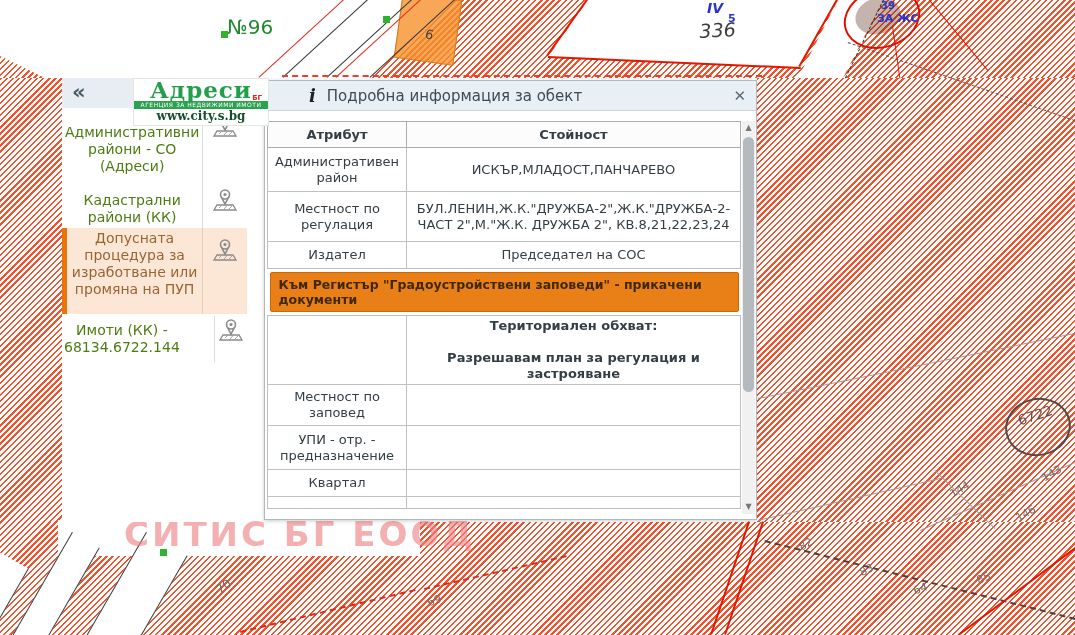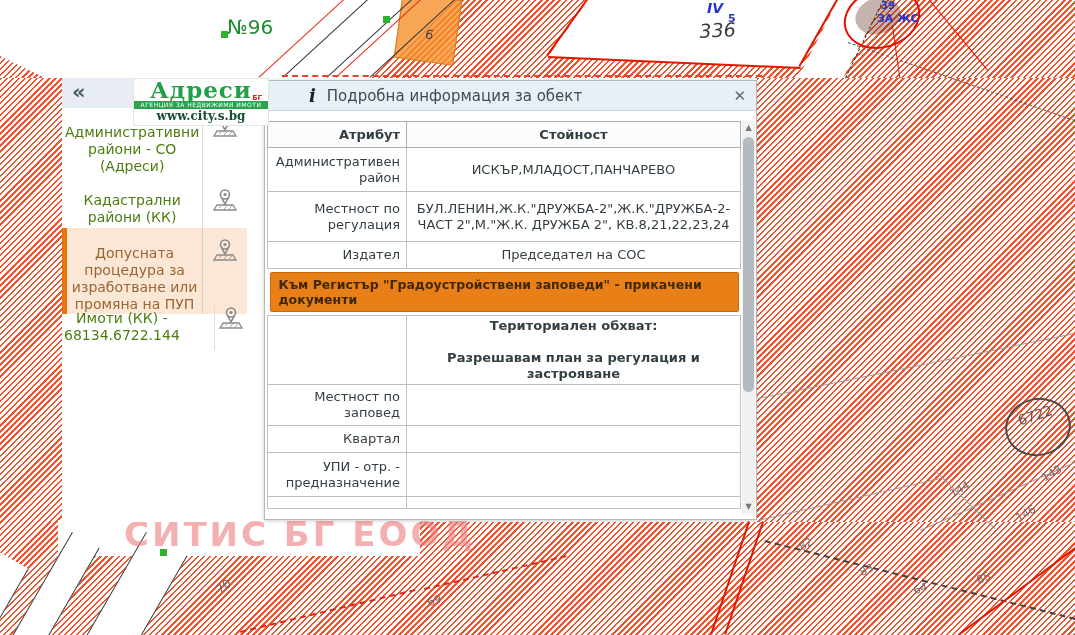--- a/index.html
+++ b/index.html
@@ -45,7 +45,7 @@
   #info-table{position:absolute;left:2px;top:40px;width:474px;border-collapse:collapse;table-layout:fixed;}
   #info-table td{border:1px solid #c0c0c0;font-size:13px;color:#333e45;text-align:center;vertical-align:middle;padding:2px 6px;line-height:16px;overflow:hidden;}
   #info-table tr.hdr td{font-weight:bold;background:#fcfcfc;border-color:#adadad;}
-  #info-table td.c1{width:126px;text-align:right;}
+  #info-table td.c1{width:126px;}
   #info-table td.btn-cell{border-left:none;border-right:none;padding:0;}
   #reg-button{display:block;margin:3px 2px;width:calc(100% - 4px);background:#e97f17;border:1px solid #c96a05;border-radius:2px;color:#3f2800;font-weight:bold;font-size:12.5px;text-align:left;padding:4px 8px;box-sizing:border-box;cursor:pointer;font-family:"DejaVu Sans",sans-serif;}
   td.pre{white-space:pre-line;font-weight:bold;}

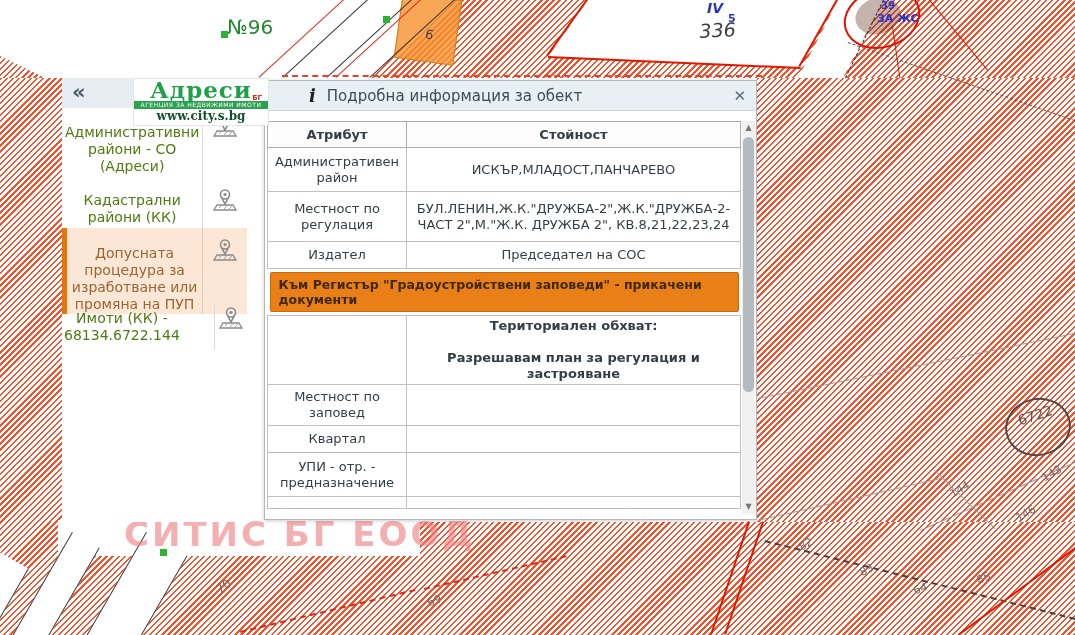--- a/index.html
+++ b/index.html
@@ -25,7 +25,7 @@
   .sb-item.it1{top:34px;height:74px;}
   .sb-item.it2{top:108px;height:46px;}
   .sb-item.it3{top:150px;height:86px;background:#fce7d6;border-left:5px solid #e8740c;width:180px;}
-  .sb-item.it3 .sb-text{width:136px;color:#996633;align-self:flex-start;padding-top:17px;}
+  .sb-item.it3 .sb-text{width:136px;color:#996633;align-self:flex-start;padding-top:2px;}
   .sb-item.it3 .sb-icon{align-items:flex-start;padding-top:8px;border-left:1px solid #e7cdb4;}
   .sb-item.it4{top:226px;height:46px;gap:32px;}
   .sb-icon svg{align-self:center;}

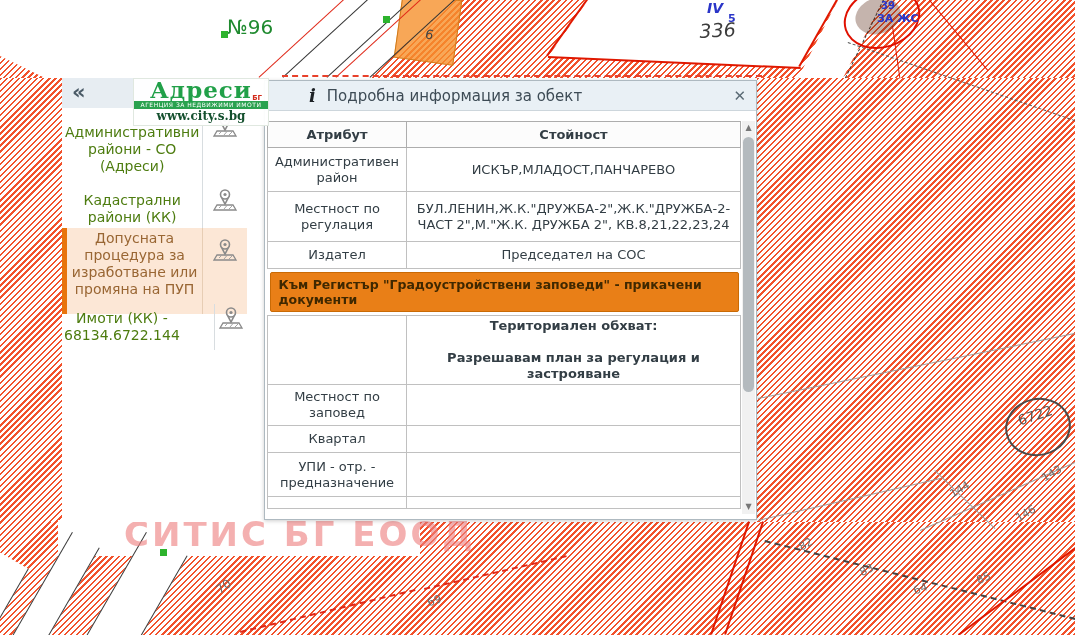--- a/index.html
+++ b/index.html
@@ -27,7 +27,7 @@
   .sb-item.it3{top:150px;height:86px;background:#fce7d6;border-left:5px solid #e8740c;width:180px;}
   .sb-item.it3 .sb-text{width:136px;color:#996633;align-self:flex-start;padding-top:2px;}
   .sb-item.it3 .sb-icon{align-items:flex-start;padding-top:8px;border-left:1px solid #e7cdb4;}
-  .sb-item.it4{top:226px;height:46px;gap:32px;}
+  .sb-item.it4{top:238px;height:46px;gap:32px;}
   .sb-icon svg{align-self:center;}
   .sb-item.it3 .sb-icon svg{align-self:flex-start;}
   

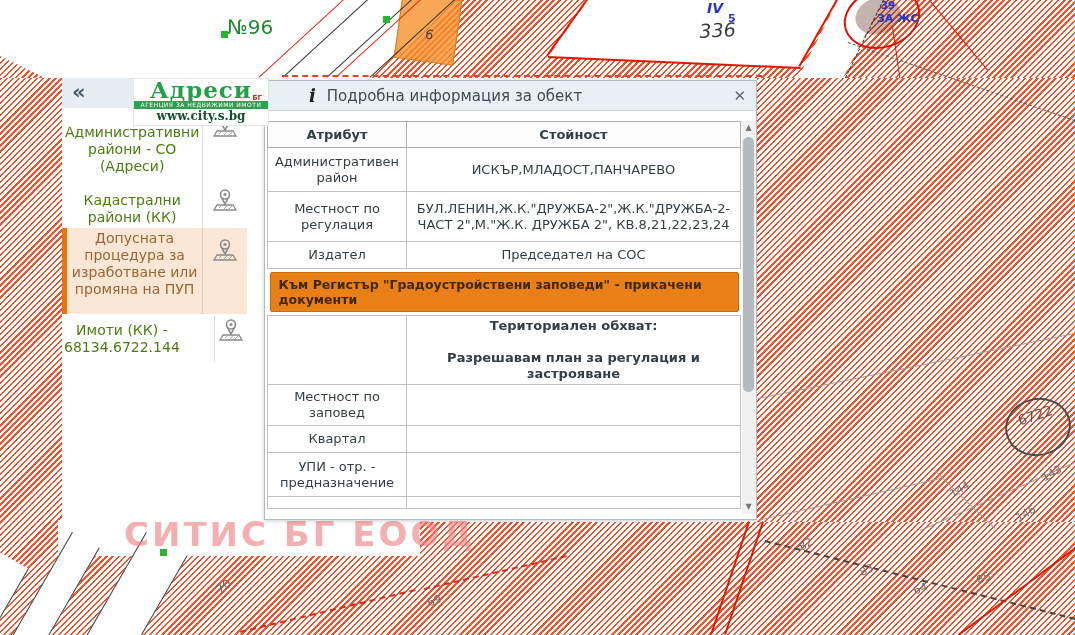--- a/index.html
+++ b/index.html
@@ -242,12 +242,12 @@
         <td class="c1">Местност по заповед</td>
         <td></td>
       </tr>
+      <tr style="height:44px;">
+        <td class="c1">УПИ - отр. - предназначение</td>
+        <td></td>
+      </tr>
       <tr style="height:27px;">
         <td class="c1">Квартал</td>
-        <td></td>
-      </tr>
-      <tr style="height:44px;">
-        <td class="c1">УПИ - отр. - предназначение</td>
         <td></td>
       </tr>
       <tr style="height:12px;">

